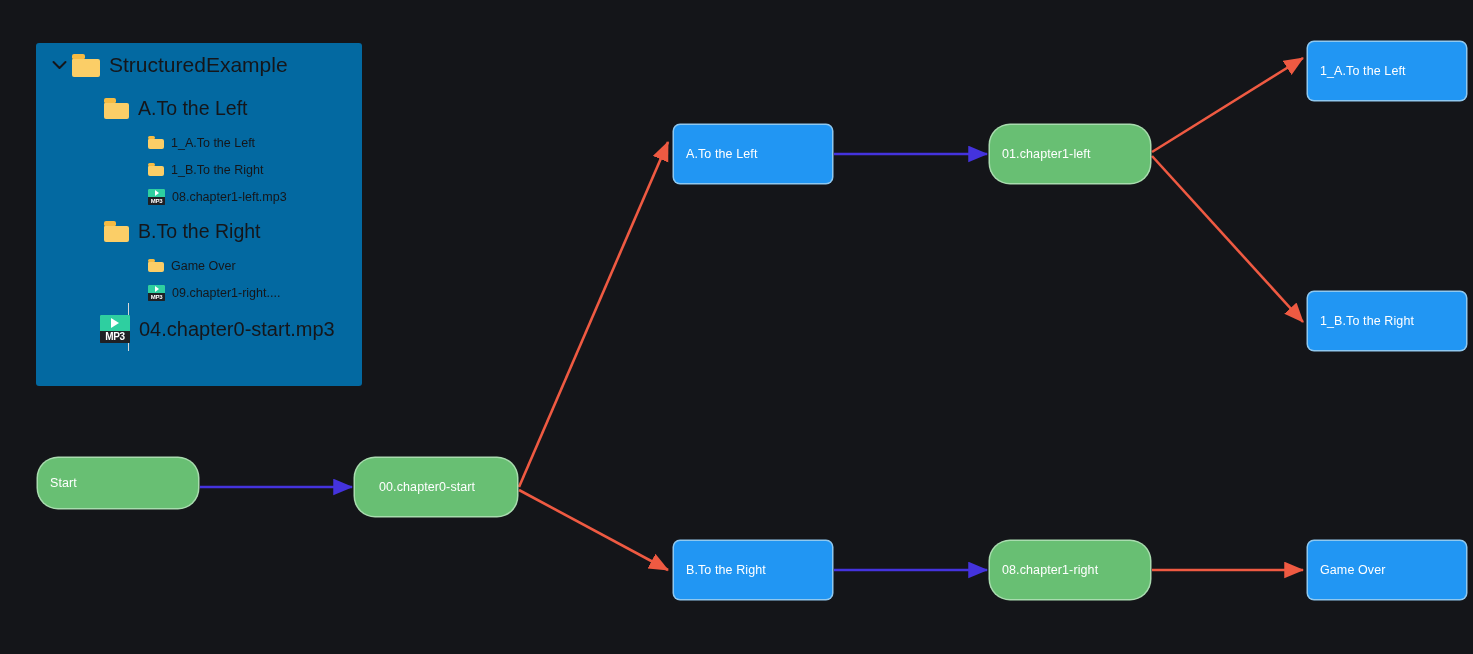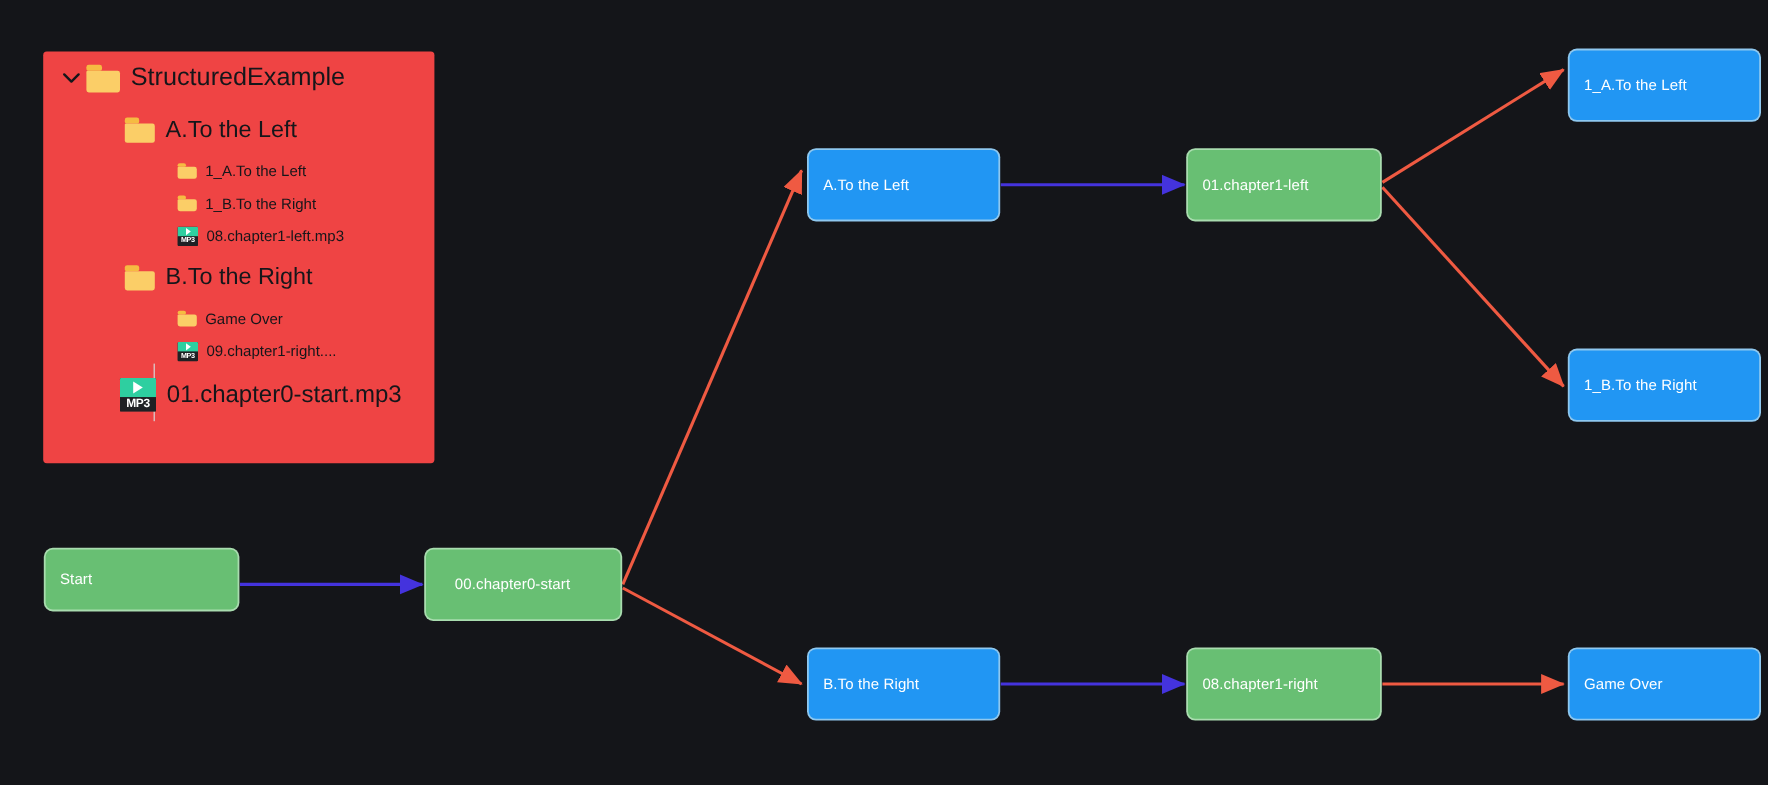--- a/index.html
+++ b/index.html
@@ -25,7 +25,7 @@
     top: 43px;
     width: 326px;
     height: 343px;
-    background: #ef4444;
+    background: #0369a1;
     border-radius: 3px;
     overflow: hidden;
   }

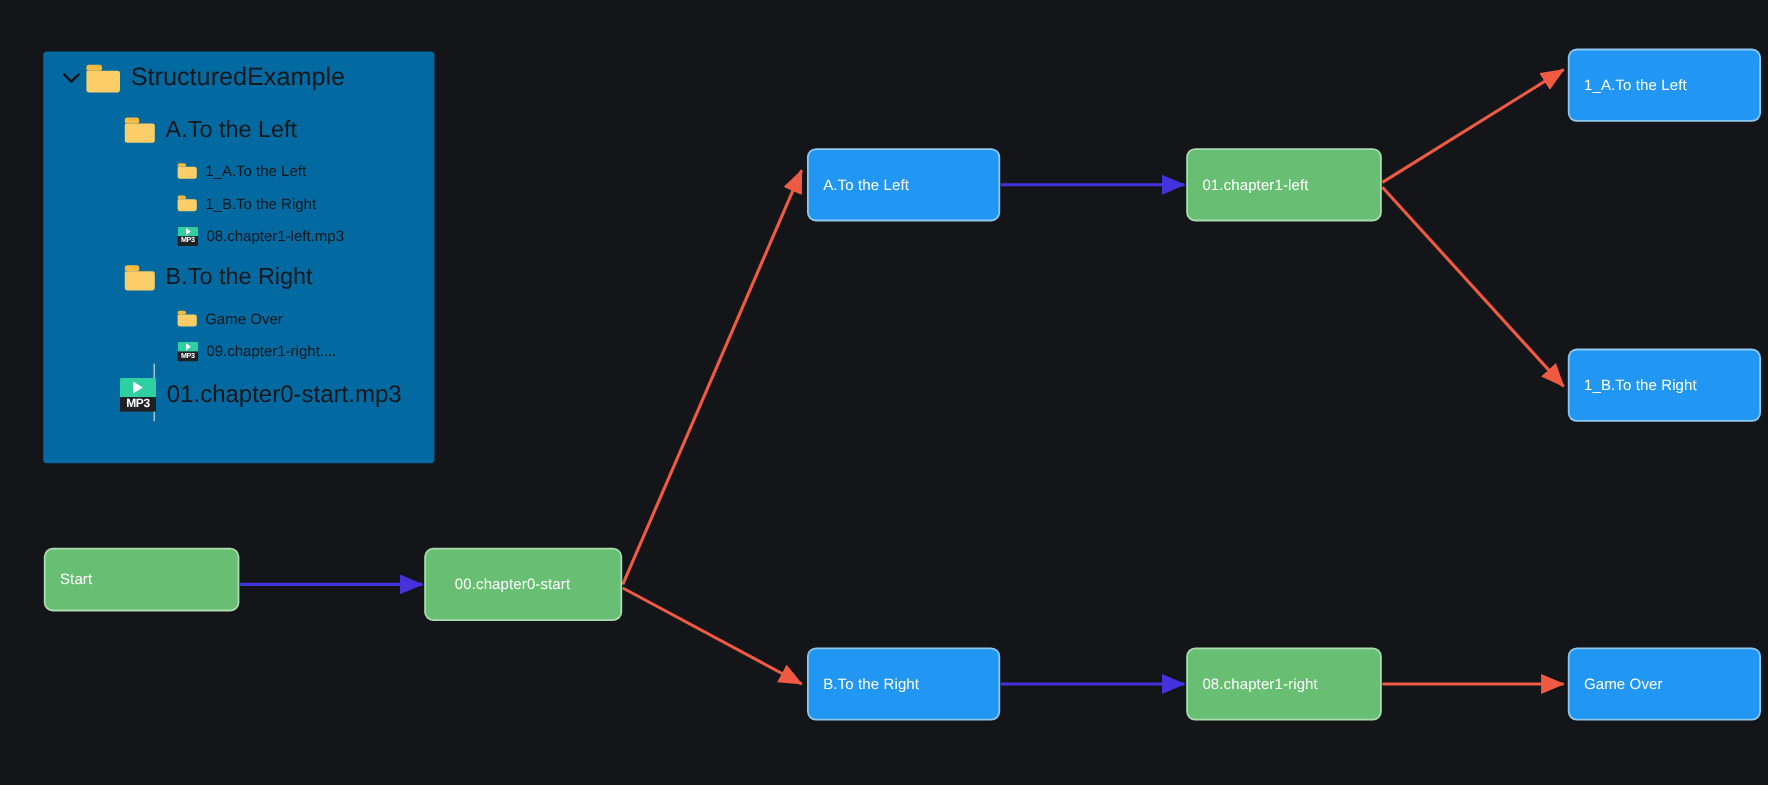--- a/index.html
+++ b/index.html
@@ -191,6 +191,7 @@
   .node.green {
     background: #68bf73;
     box-shadow: 0 0 0 1.5px #a9dcaf;
+    border-radius: 20px;
   }
   .node.blue {
     background: #2196f3;

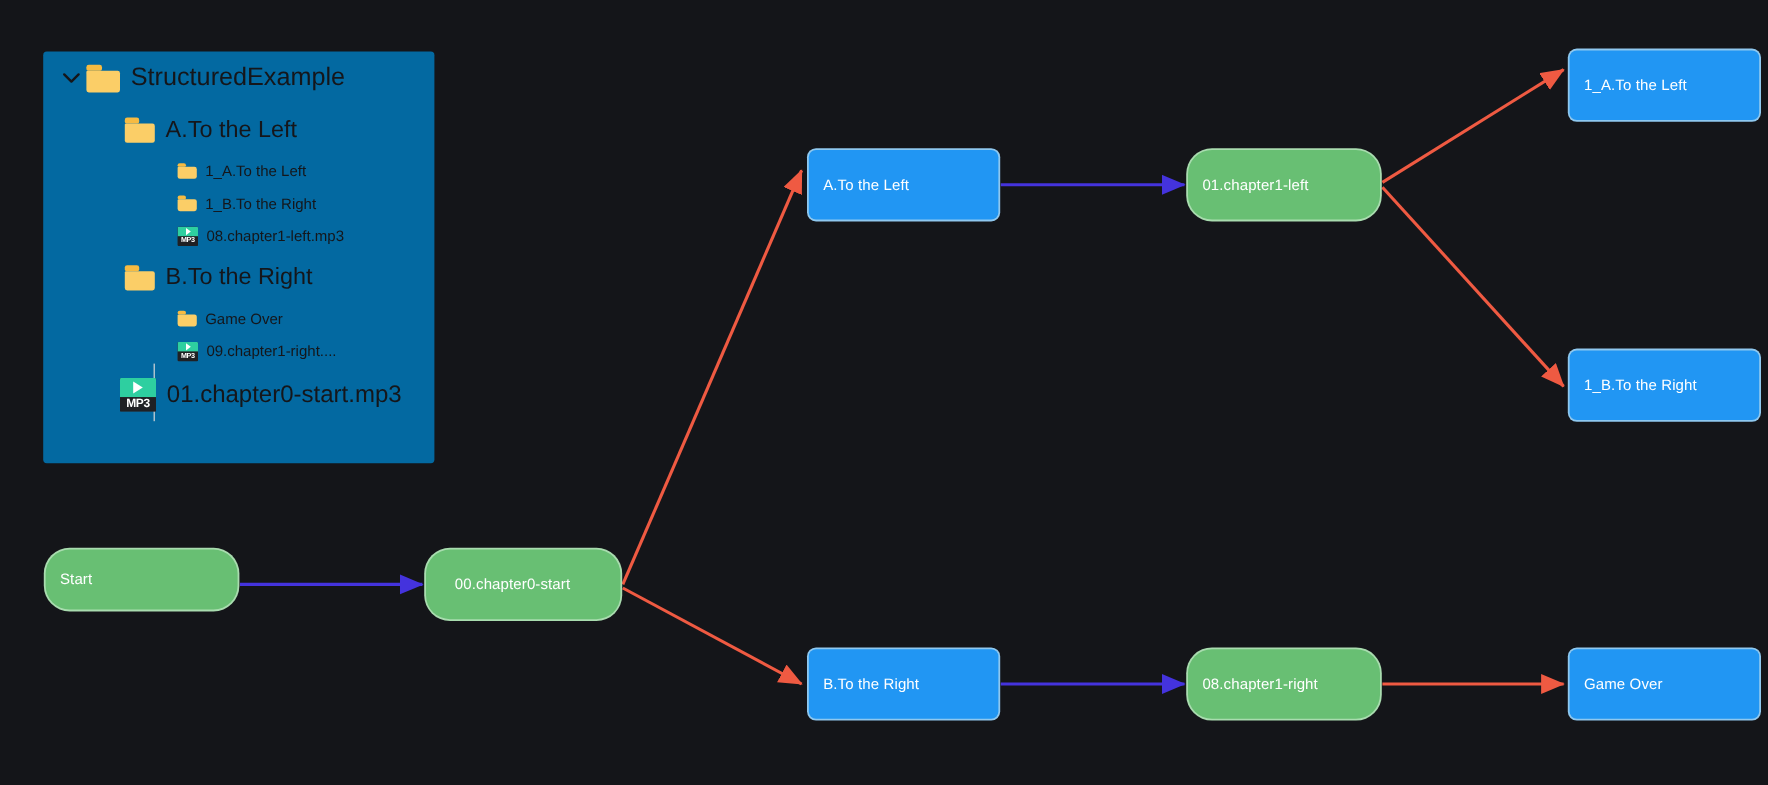--- a/index.html
+++ b/index.html
@@ -348,7 +348,7 @@
           </span>
         <span class="bot">MP3</span>
       </span>
-      <span>01.chapter0-start.mp3</span>
+      <span>04.chapter0-start.mp3</span>
     </li>
 
   </ul>

